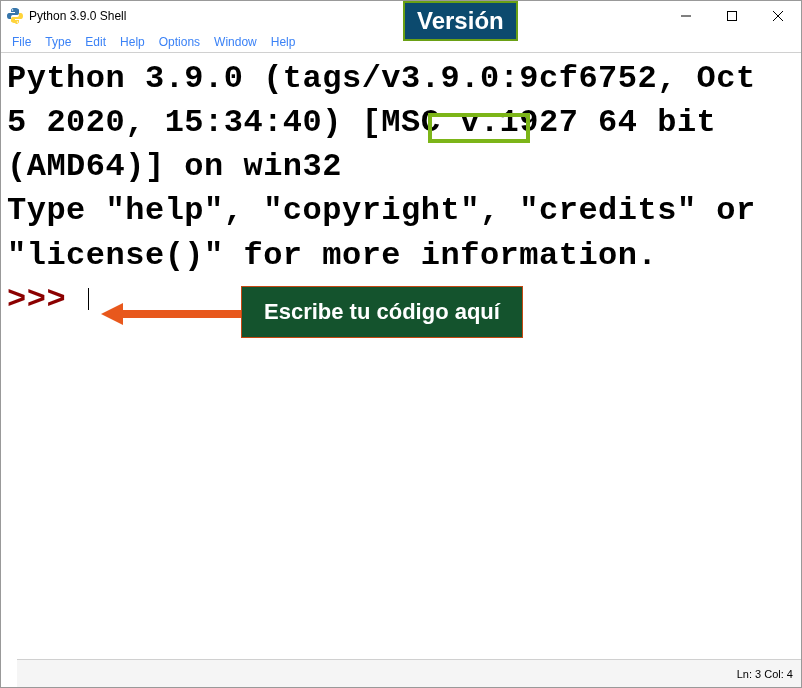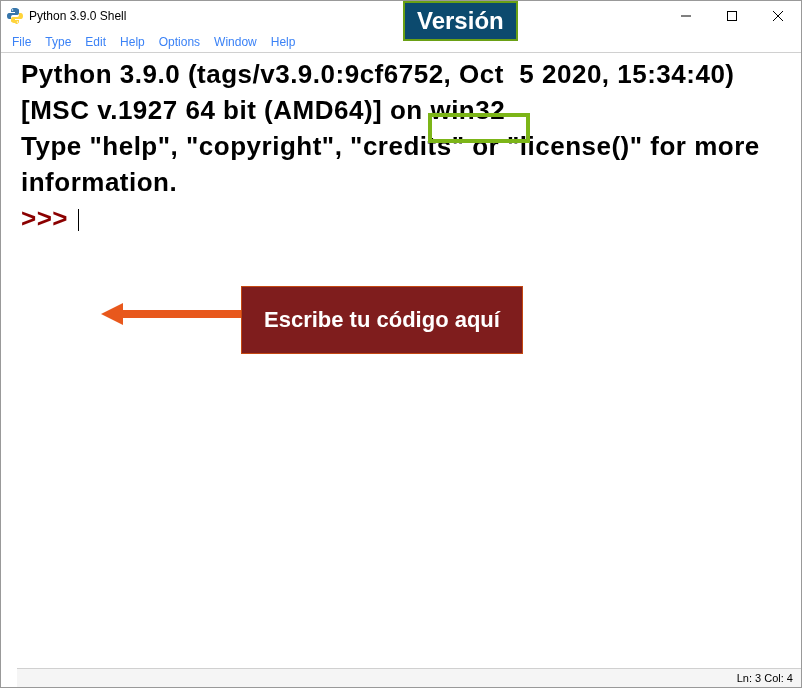--- a/index.html
+++ b/index.html
@@ -71,14 +71,13 @@
       overflow: hidden;
     }
     .code-text {
-      font-family: Liberation Sans, sans-serif;
-      font-size: 26px;
+      font-family: Liberation Mono, monospace;
+      font-size: 32px;
       line-height: 1.38;
       white-space: pre-wrap;
       color: #000;
       letter-spacing: 0.5px;
       font-weight: bold;
-      margin-left: 14px;
     }
     .prompt {
       color: #8b0000;

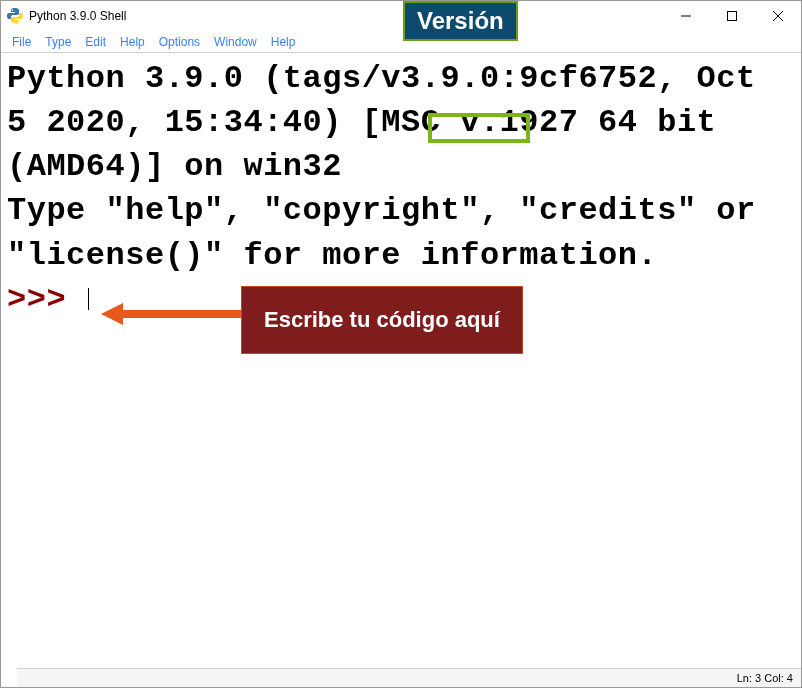--- a/index.html
+++ b/index.html
@@ -140,12 +140,12 @@
       position: absolute;
       top: 285px;
       left: 240px;
-      background: #7f1d1d;
+      background: #14532d;
       border: 1px solid #c44812;
       color: #fff;
       font-weight: bold;
       font-size: 22px;
-      padding: 20px 22px;
+      padding: 12px 22px;
       z-index: 10;
     }
   </style>

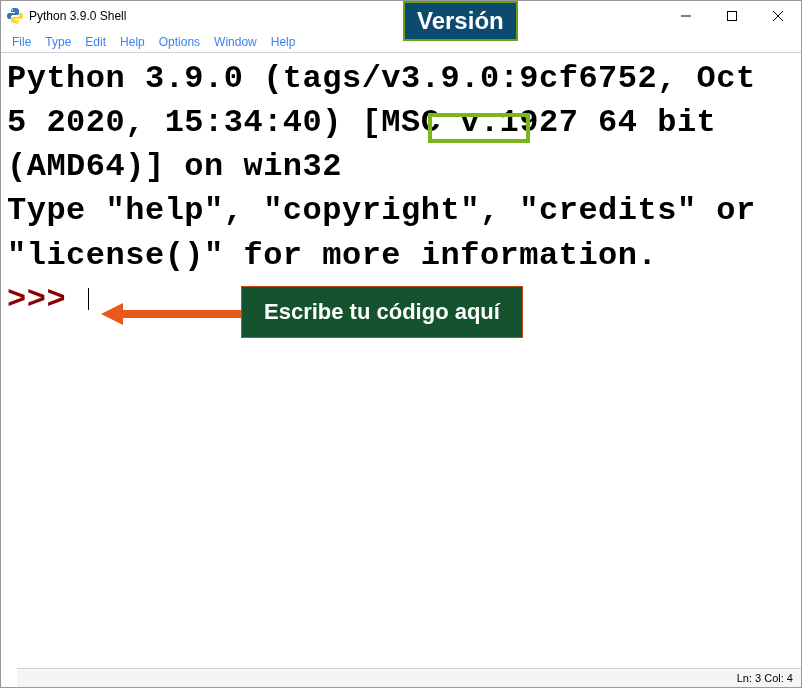--- a/index.html
+++ b/index.html
@@ -96,7 +96,7 @@
       bottom: 0;
       left: 16px;
       right: 0;
-      height: 19px;
+      height: 28px;
       border-top: 1px solid #d0d0d0;
       display: flex;
       align-items: center;

